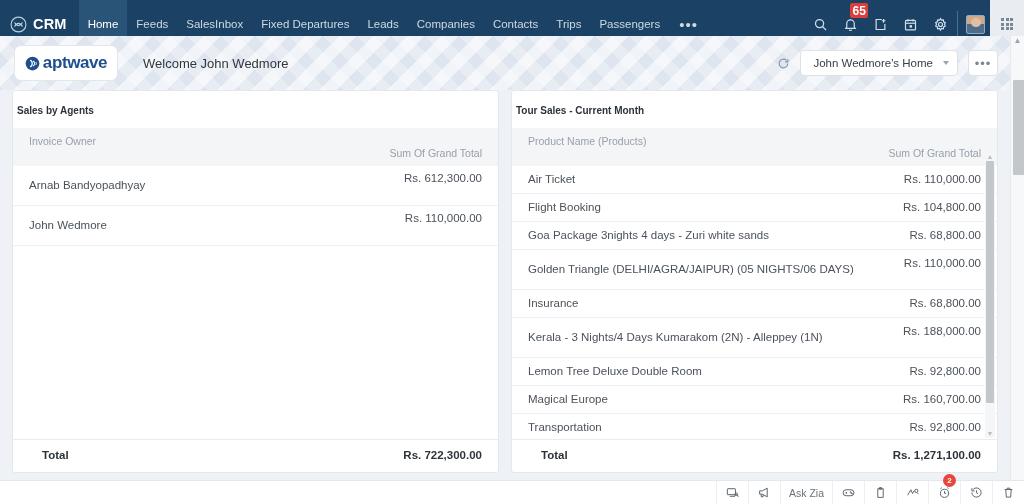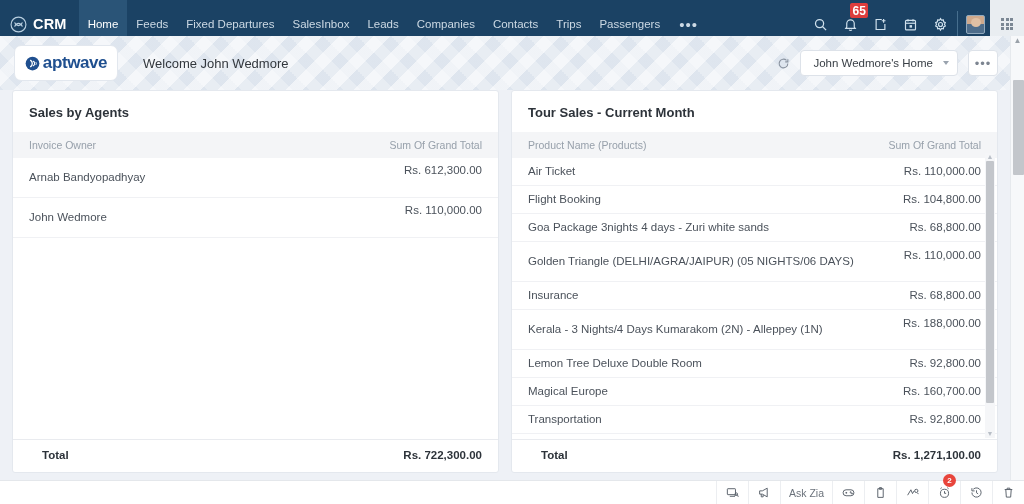--- a/index.html
+++ b/index.html
@@ -213,8 +213,8 @@
   <div class="navtabs">
     <div class="navtab active">Home</div>
     <div class="navtab">Feeds</div>
+    <div class="navtab">SalesInbox</div>
     <div class="navtab">Fixed Departures</div>
-    <div class="navtab">SalesInbox</div>
     <div class="navtab">Leads</div>
     <div class="navtab">Companies</div>
     <div class="navtab">Contacts</div>

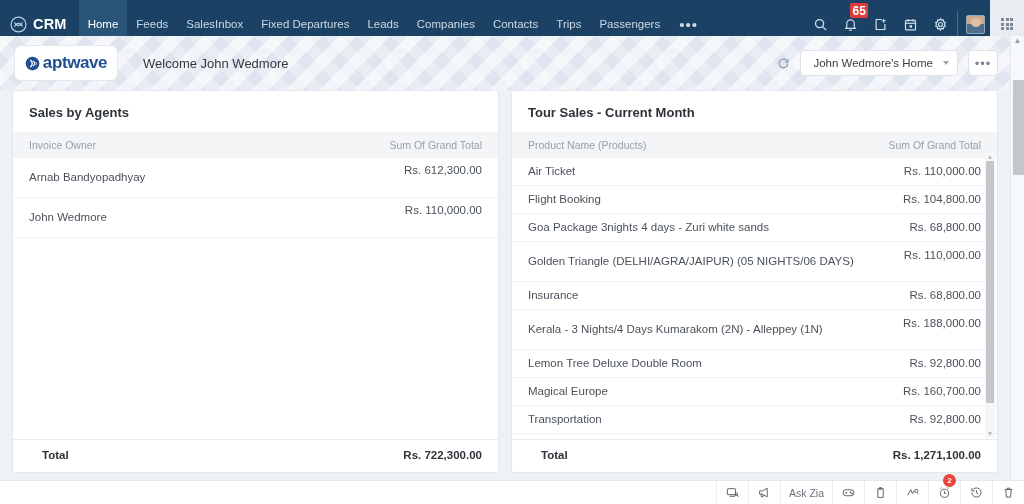--- a/index.html
+++ b/index.html
@@ -123,8 +123,8 @@
     height: 383px; position: relative;
   }
   .panel-title {
-    font-size: 13px; font-weight: bold; color: #2d333a;
-    padding: 14px 16px 12px 16px;
+    font-size: 10px; font-weight: bold; color: #2d333a;
+    padding: 14px 16px 12px 4px;
   }
   .tbl-head {
     display: flex; background: #f4f5f7;

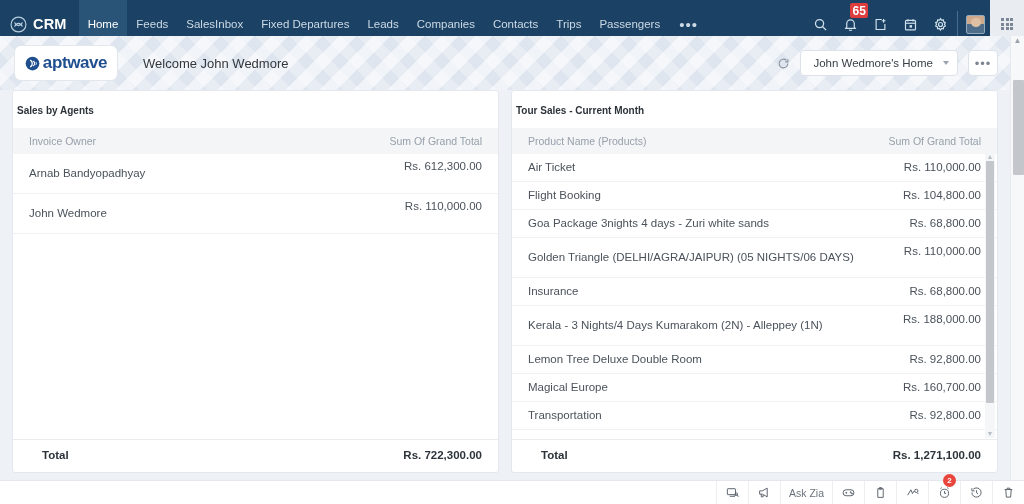--- a/index.html
+++ b/index.html
@@ -128,7 +128,7 @@
   }
   .tbl-head {
     display: flex; background: #f4f5f7;
-    padding: 7px 16px; font-size: 10.5px; color: #97a0ab;
+    padding: 7px 16px; font-size: 10.5px; color: #97a0ab; flex-direction: column;
   }
   .tbl-head .c1 { flex: 1; }
   .tbl-head .c2 { text-align: right; white-space: nowrap; }

